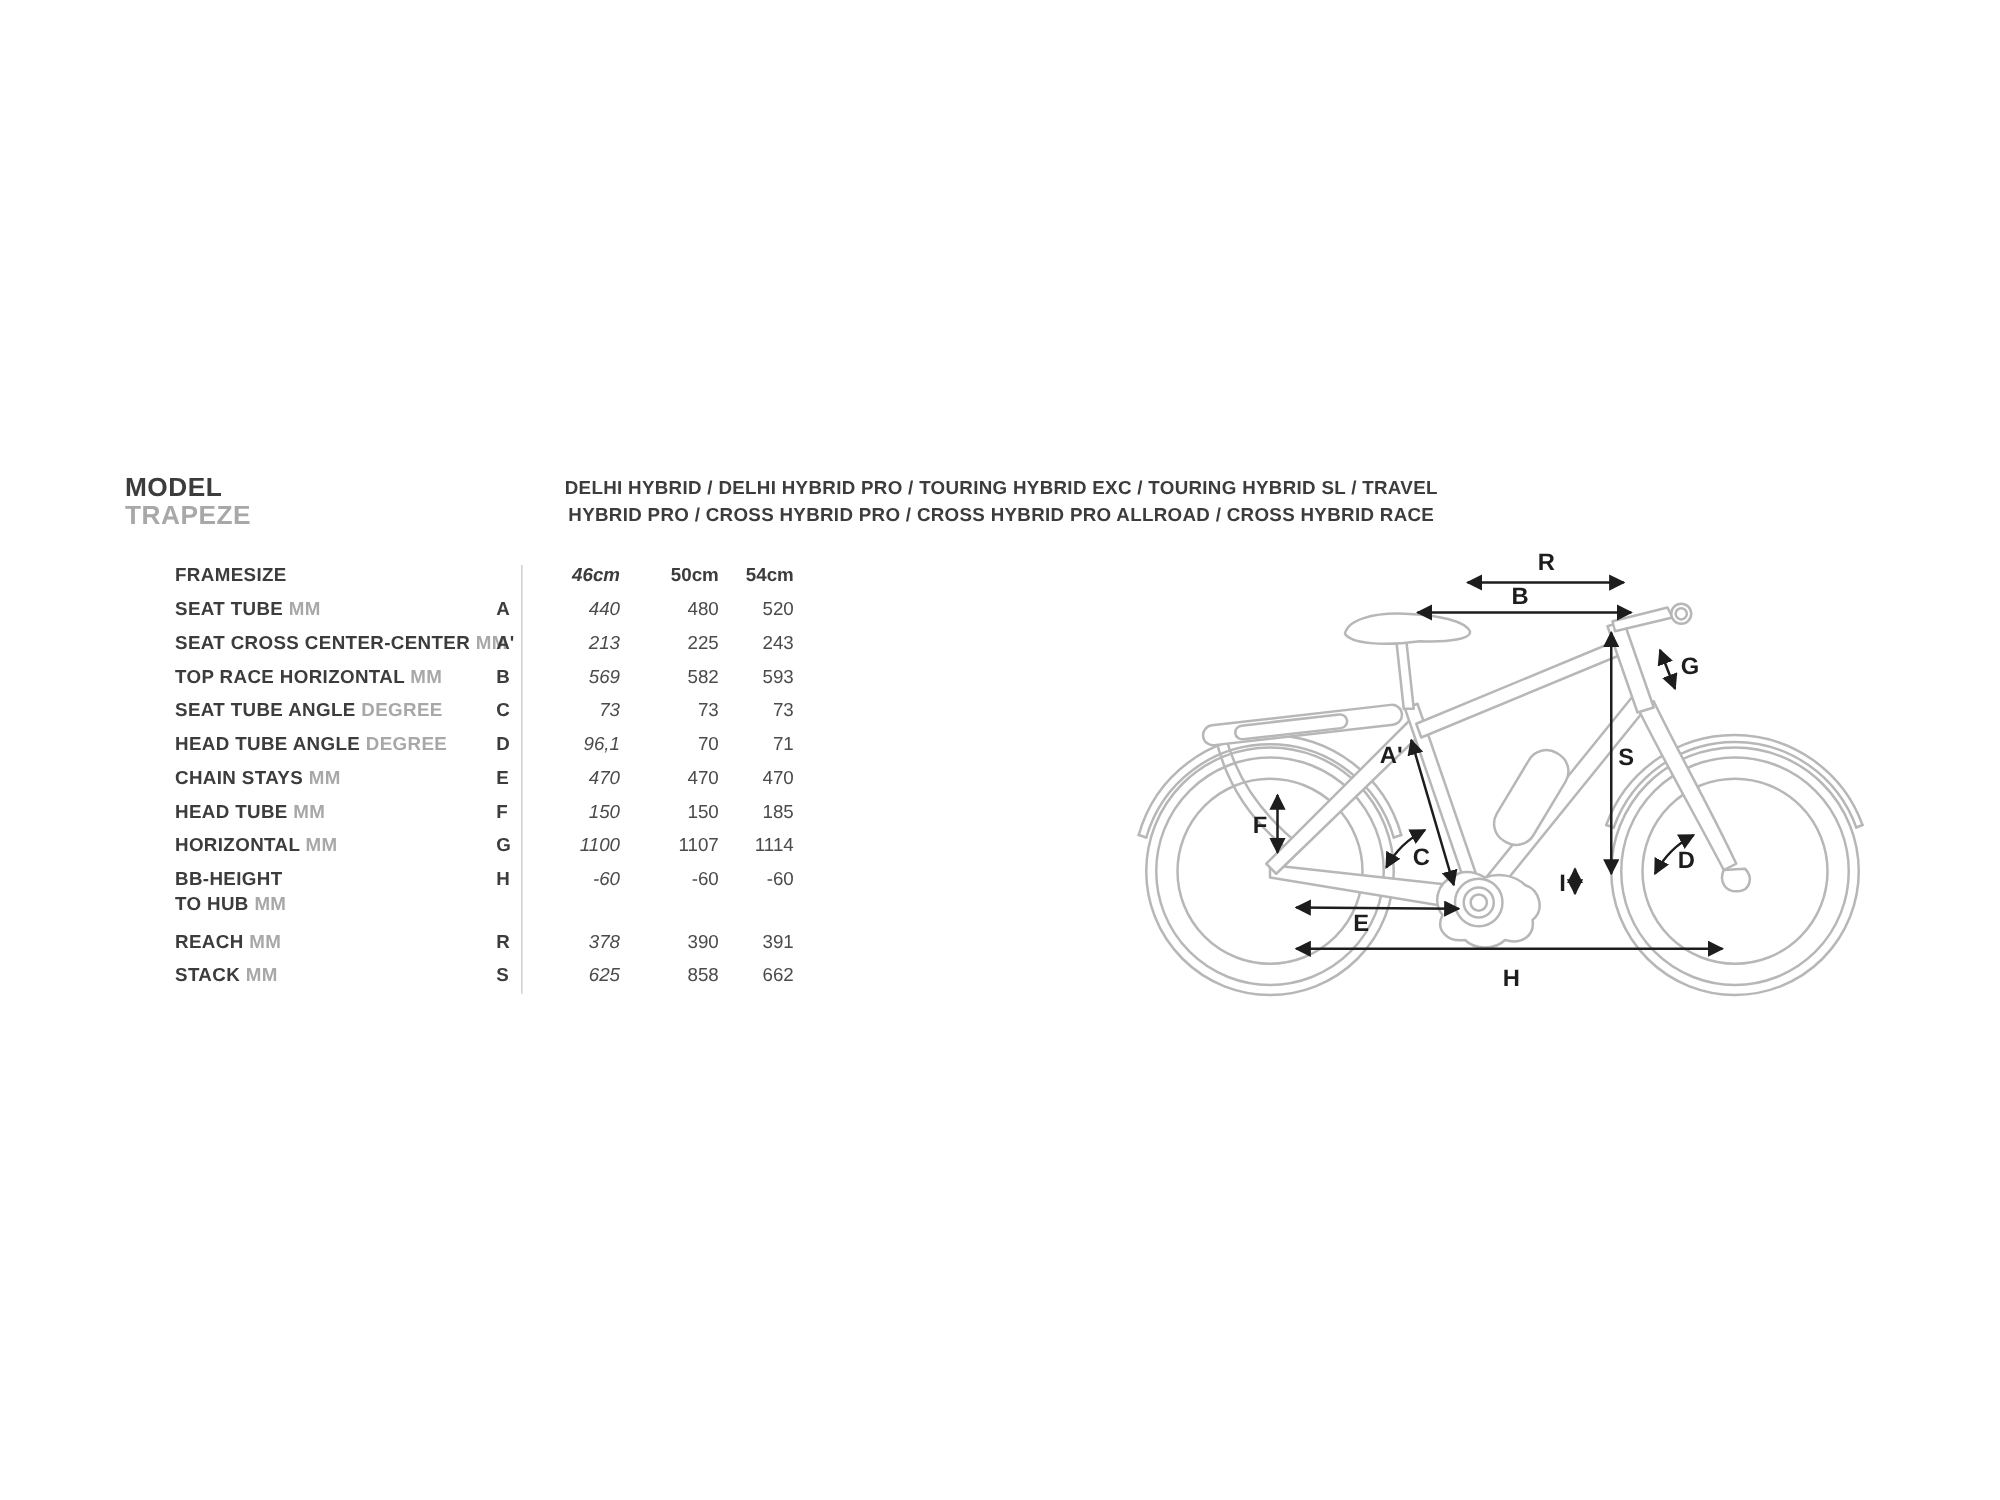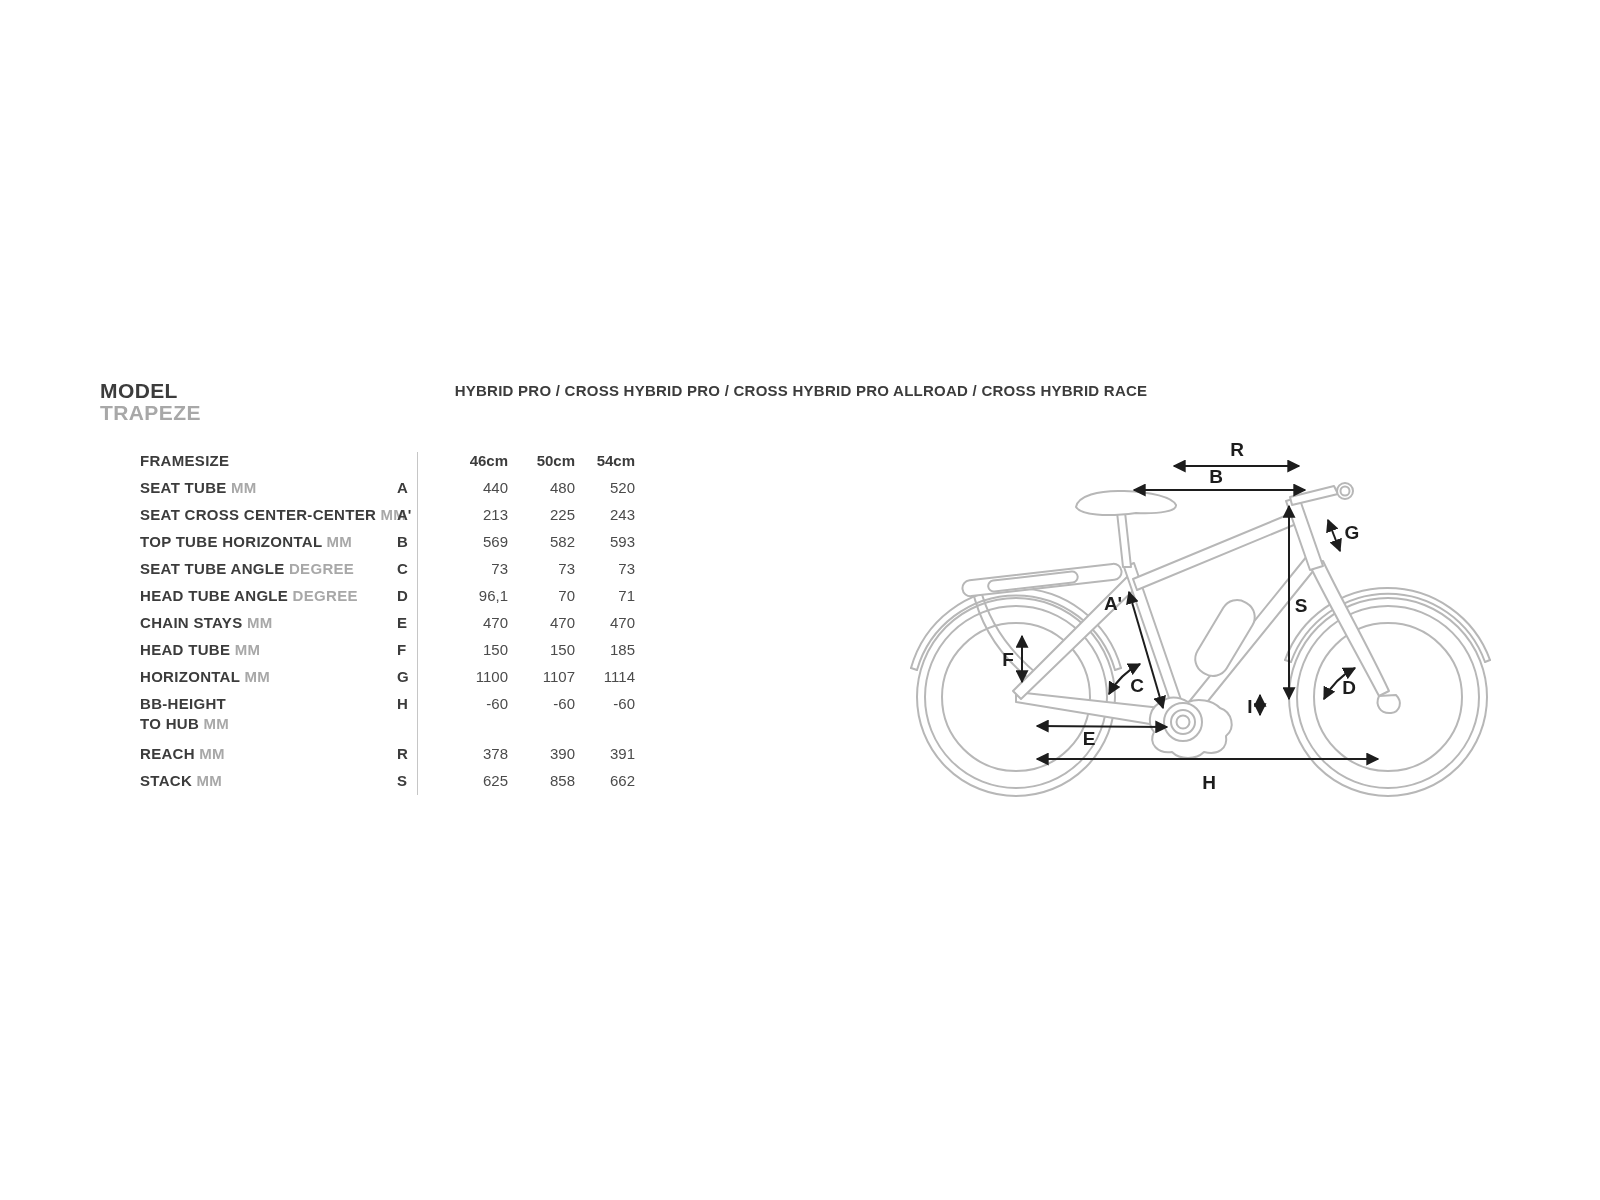--- a/index.html
+++ b/index.html
@@ -31,6 +31,7 @@
 </div>
 
 <div class="model-lines">
+  <div>DELHI HYBRID / DELHI HYBRID PRO / TOURING HYBRID EXC / TOURING HYBRID SL / TRAVEL</div>
   <div>HYBRID PRO / CROSS HYBRID PRO / CROSS HYBRID PRO ALLROAD / CROSS HYBRID RACE</div>
 </div>
 

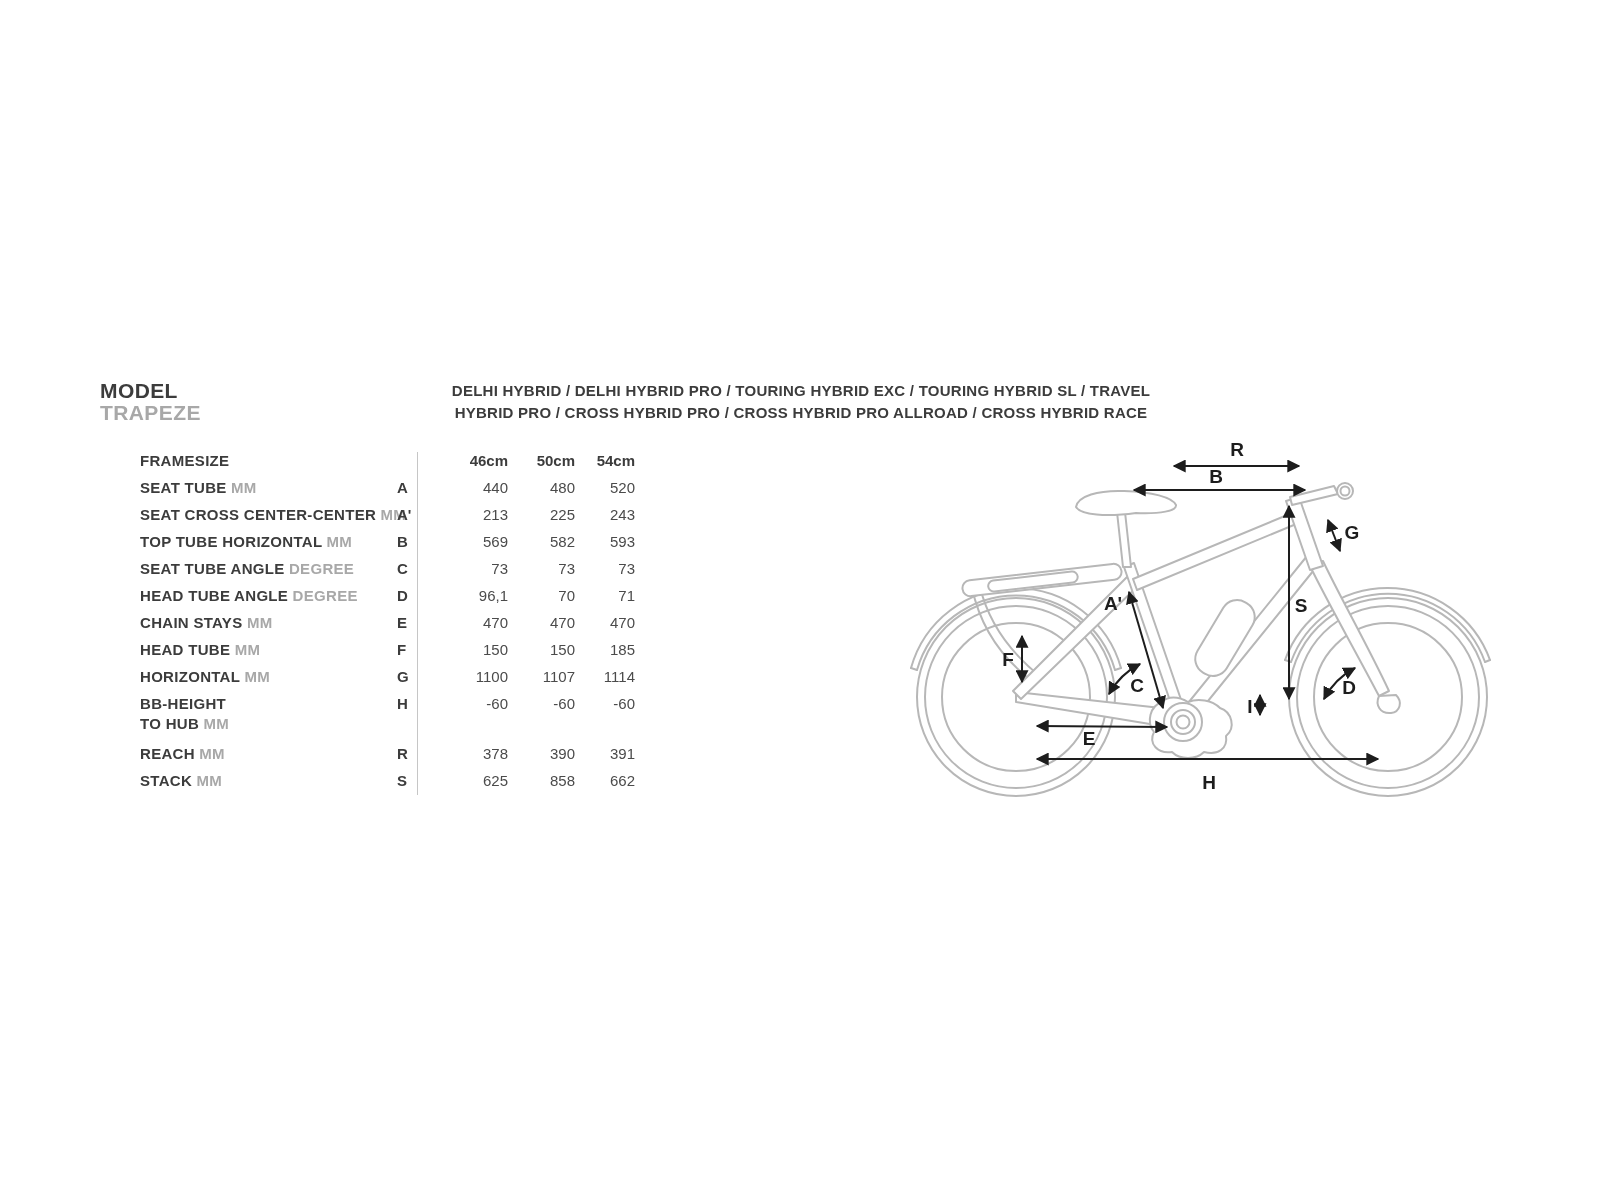--- a/index.html
+++ b/index.html
@@ -18,7 +18,7 @@
   .unit{color:#a8a8a8;}
   .letter{position:absolute;left:257px;top:0;font-weight:700;color:#3c3c3c;}
   .val{position:absolute;top:0;width:50px;text-align:right;color:#4b4b4b;font-weight:400;}
-  .v1{left:318px;}.v2{left:385px;}.v3{left:445px;}
+  .v1{left:306px;font-style:italic;}.v2{left:385px;}.v3{left:445px;}
   .hdr{font-weight:700;color:#3c3c3c;}
   .diagram{position:absolute;left:880px;top:430px;width:620px;height:390px;}
 </style>

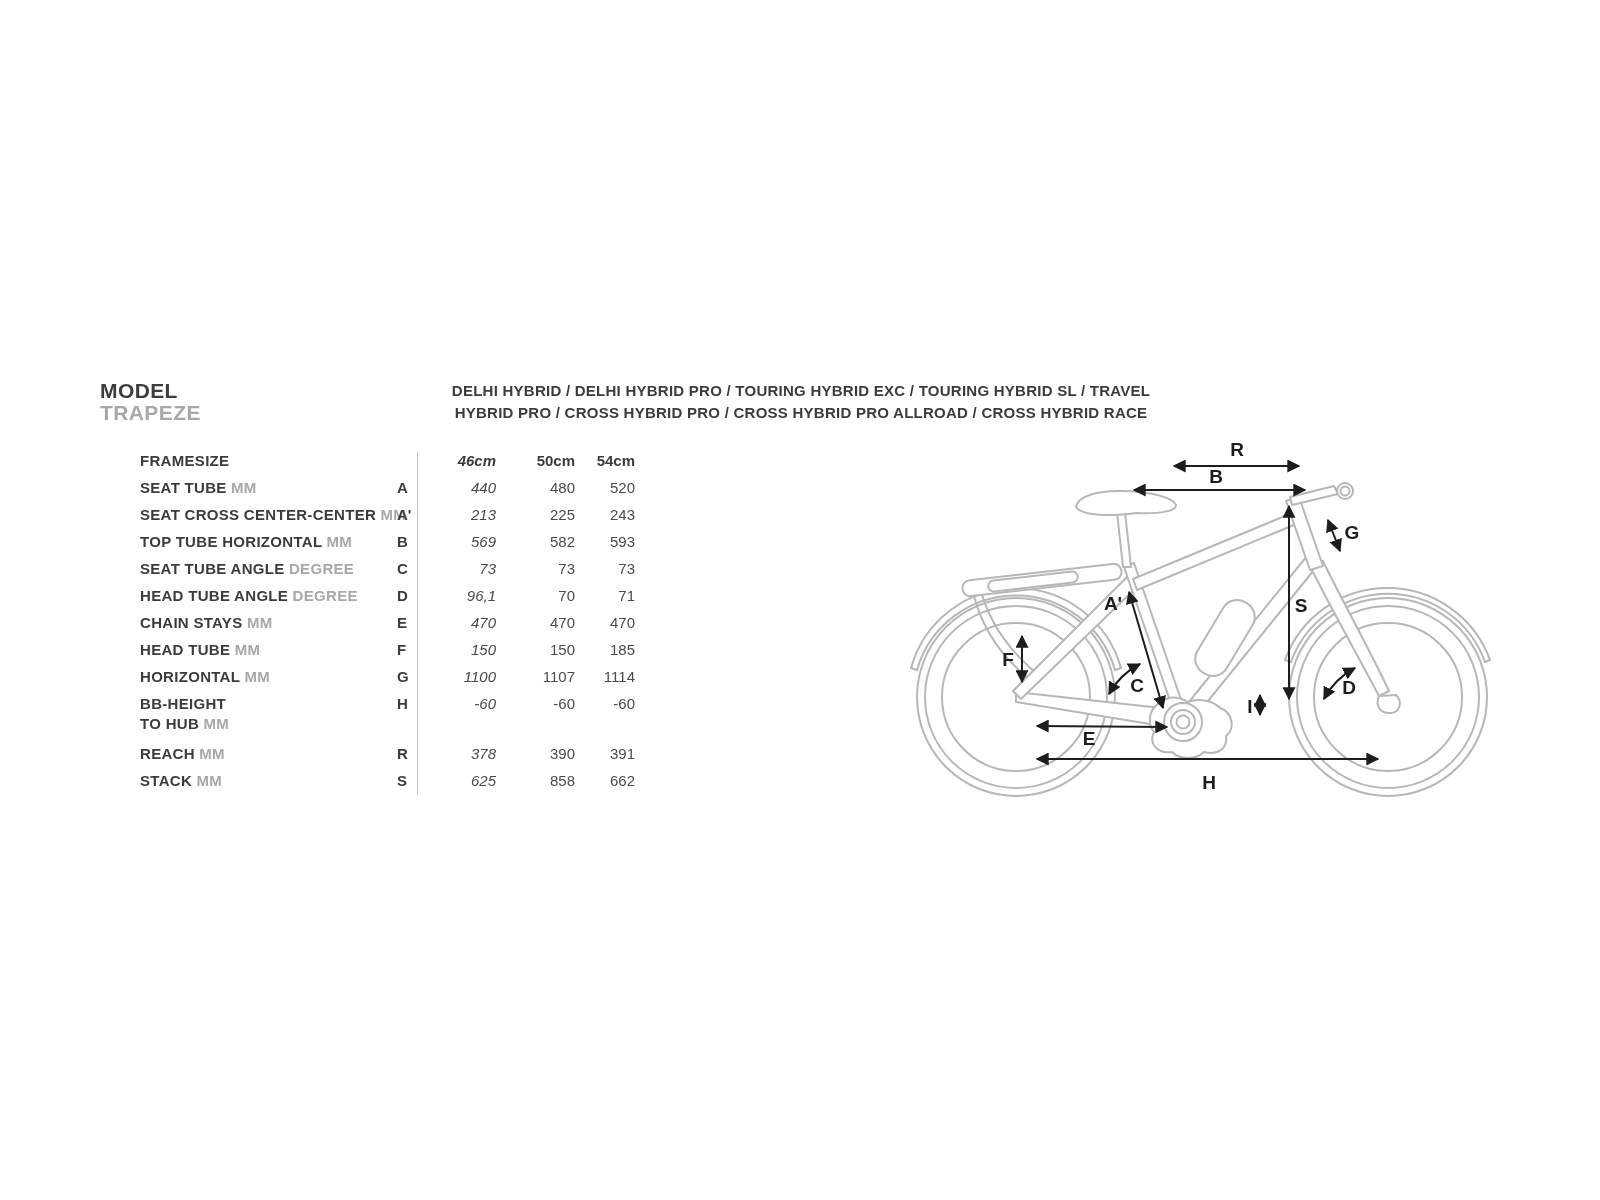--- a/index.html
+++ b/index.html
@@ -62,7 +62,7 @@
   </div>
 
   <div class="row" style="top:81px">
-    <span class="lbl"><span>TOP TUBE HORIZONTAL</span> <span class="unit">MM</span></span>
+    <span class="lbl"><span>TOP RACE HORIZONTAL</span> <span class="unit">MM</span></span>
     <span class="letter">B</span>
     <span class="val v1">569</span>
     <span class="val v2">582</span>

